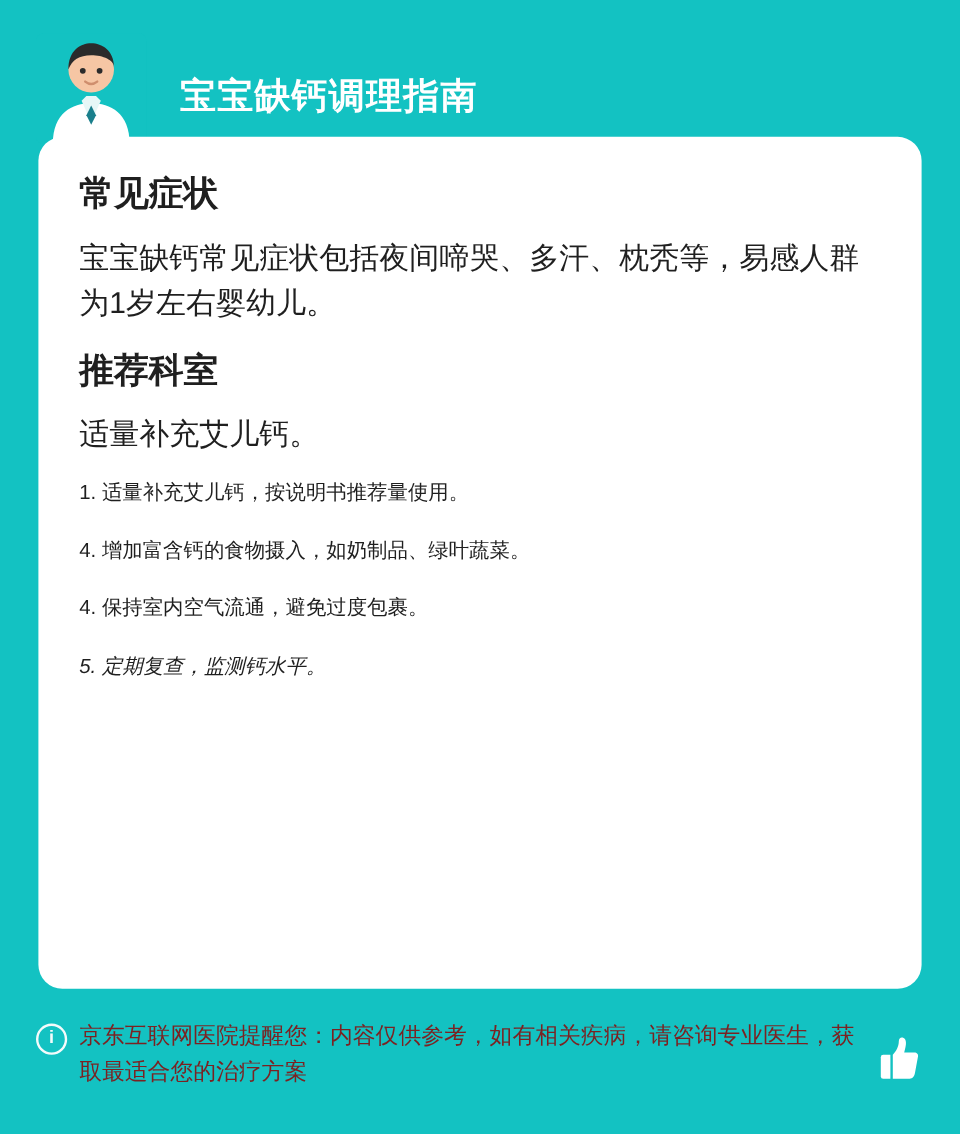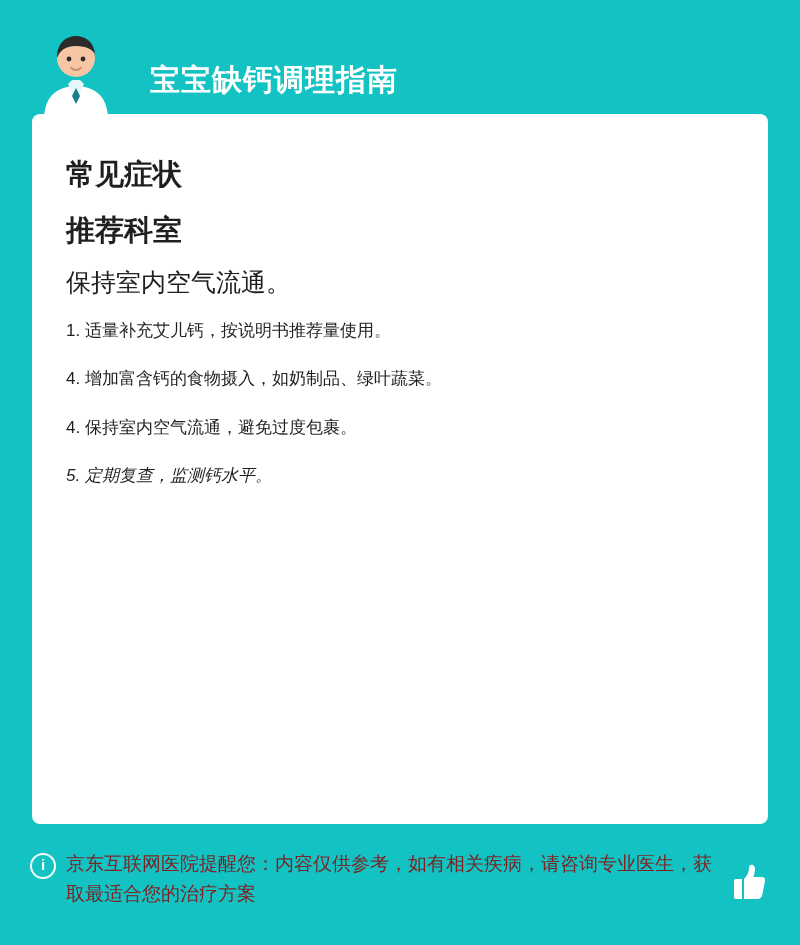--- a/index.html
+++ b/index.html
@@ -51,8 +51,8 @@
     position: relative;
     margin: 10px 10px 16px 10px;
     background: #ffffff;
-    border-radius: 8px;
-    padding: 38px 34px 34px 34px;
+    border-radius: 20px;
+    padding: 26px 34px 34px 34px;
     box-sizing: border-box;
     min-height: 710px;
   }

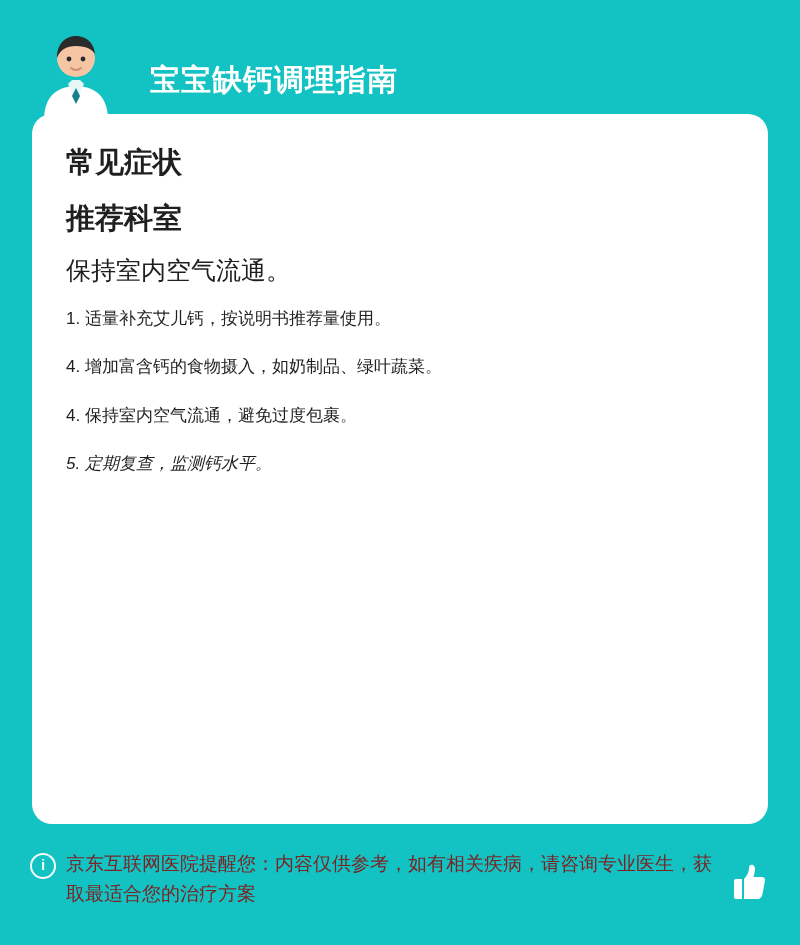--- a/index.html
+++ b/index.html
@@ -151,6 +151,7 @@
   <div class="card">
 
     <div class="section-title">常见症状</div>
+    <p class="para">宝宝缺钙常见症状包括夜间啼哭、多汗、枕秃等，易感人群为1岁左右婴幼儿。</p>
 
     <div class="section-title">推荐科室</div>
     <p class="para">保持室内空气流通。</p>

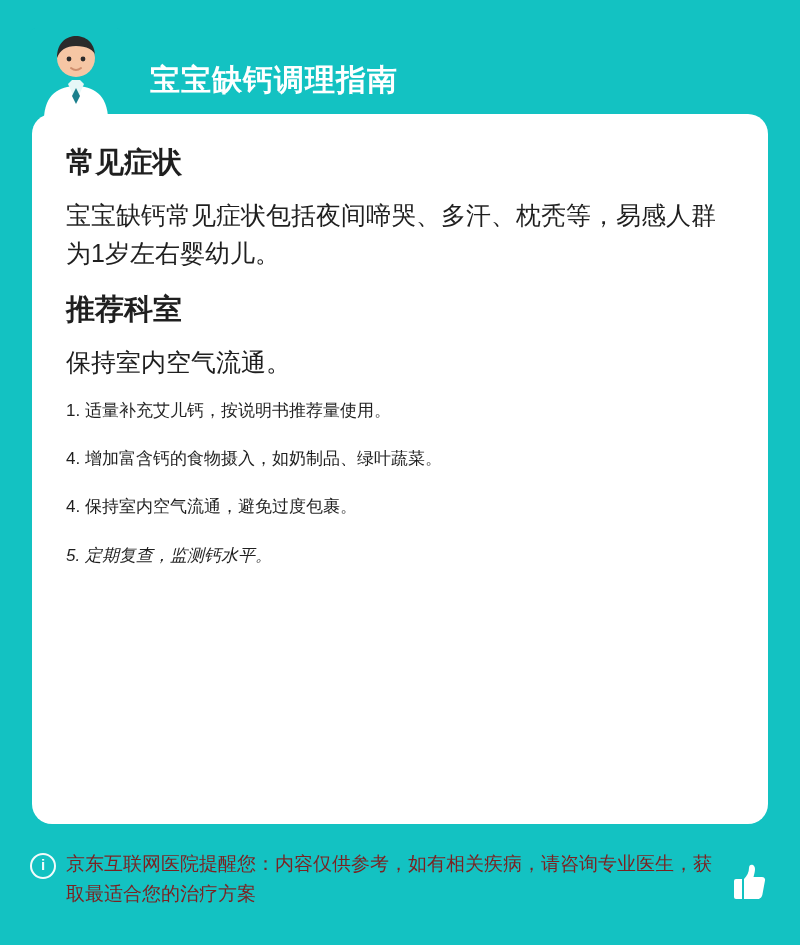--- a/index.html
+++ b/index.html
@@ -154,7 +154,7 @@
     <p class="para">宝宝缺钙常见症状包括夜间啼哭、多汗、枕秃等，易感人群为1岁左右婴幼儿。</p>
 
     <div class="section-title">推荐科室</div>
-    <p class="para">保持室内空气流通。</p>
+    <p class="para">适量补充艾儿钙。</p>
 
     <p class="step">1. 适量补充艾儿钙，按说明书推荐量使用。</p>
     <p class="step">4. 增加富含钙的食物摄入，如奶制品、绿叶蔬菜。</p>

